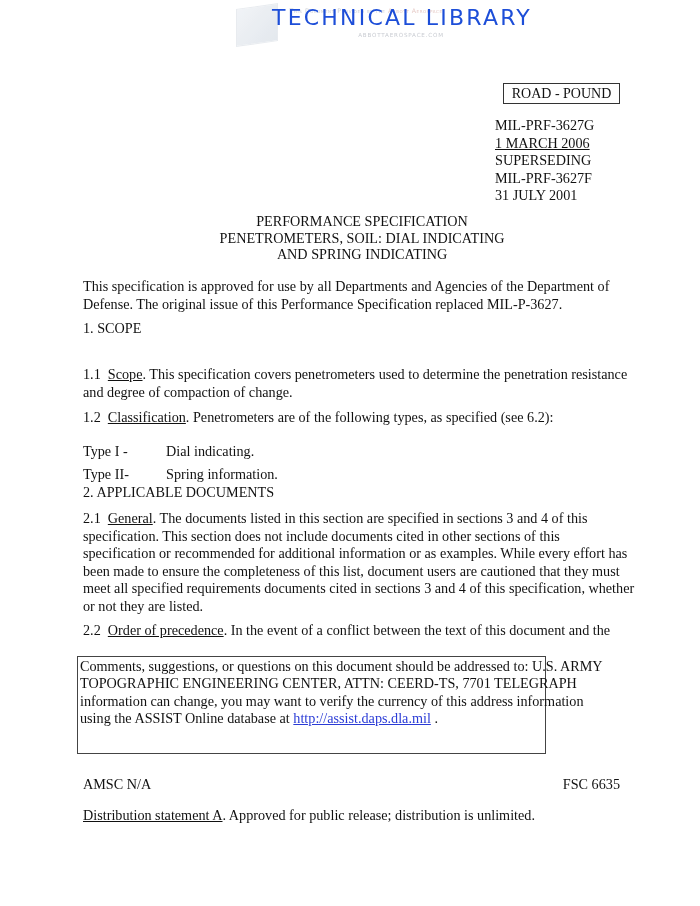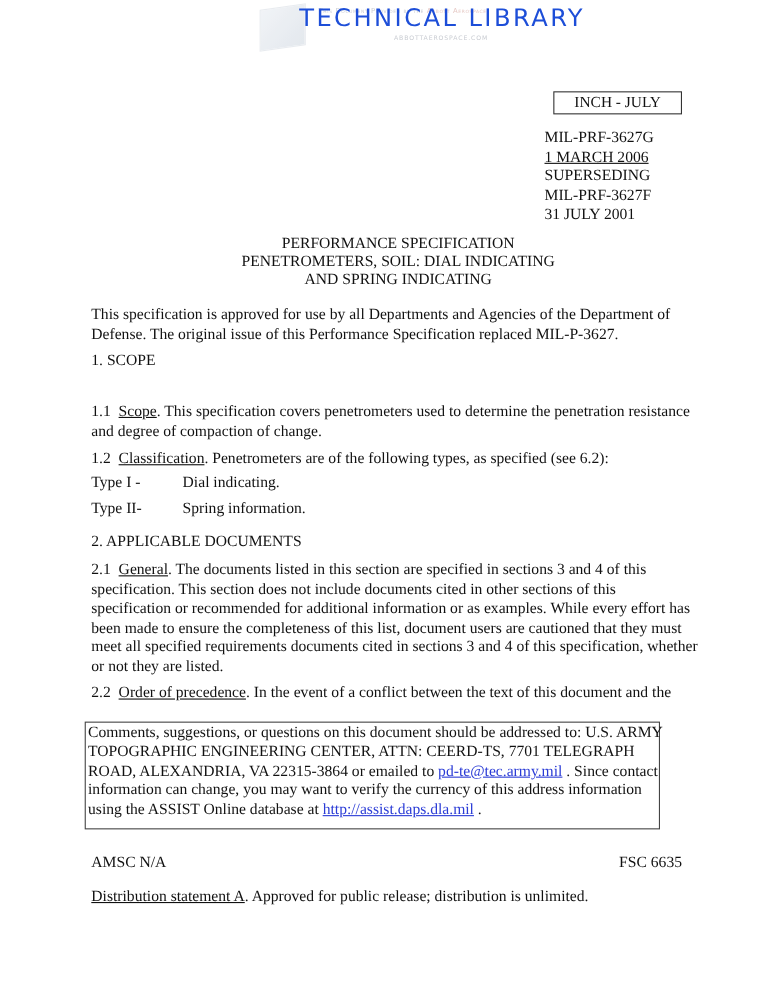--- a/index.html
+++ b/index.html
@@ -105,7 +105,7 @@
   <div class="wm-line3">ABBOTTAEROSPACE.COM</div>
 </div>
 
-<div class="abs ip-box">INCH - JULY</div>
+<div class="abs ip-box">ROAD - POUND</div>
 
 <div class="abs doc-id">
   <div>MIL-PRF-3627G</div>

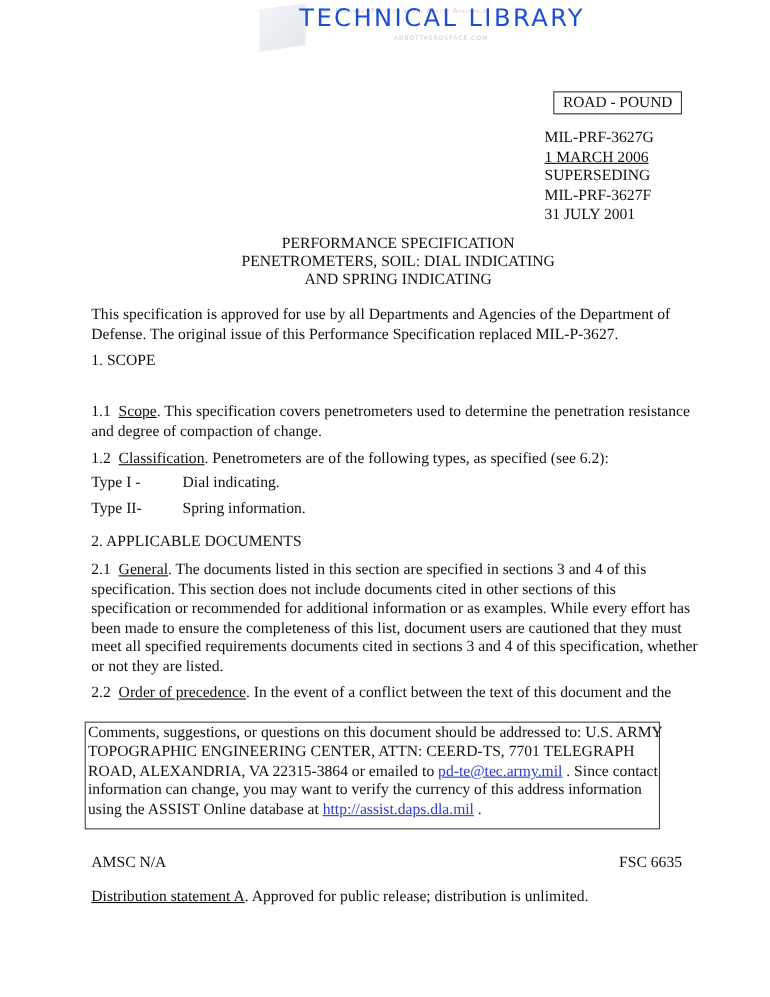--- a/index.html
+++ b/index.html
@@ -77,7 +77,7 @@
     .line { white-space: nowrap; }
 
     .type-row {
-      left: 83px; width: 400px; white-space: nowrap;
+      left: 83px; width: 400px; white-space: nowrap; margin-top: 12px;
     }
     .type-row .t-label { display: inline-block; width: 83px; }
 

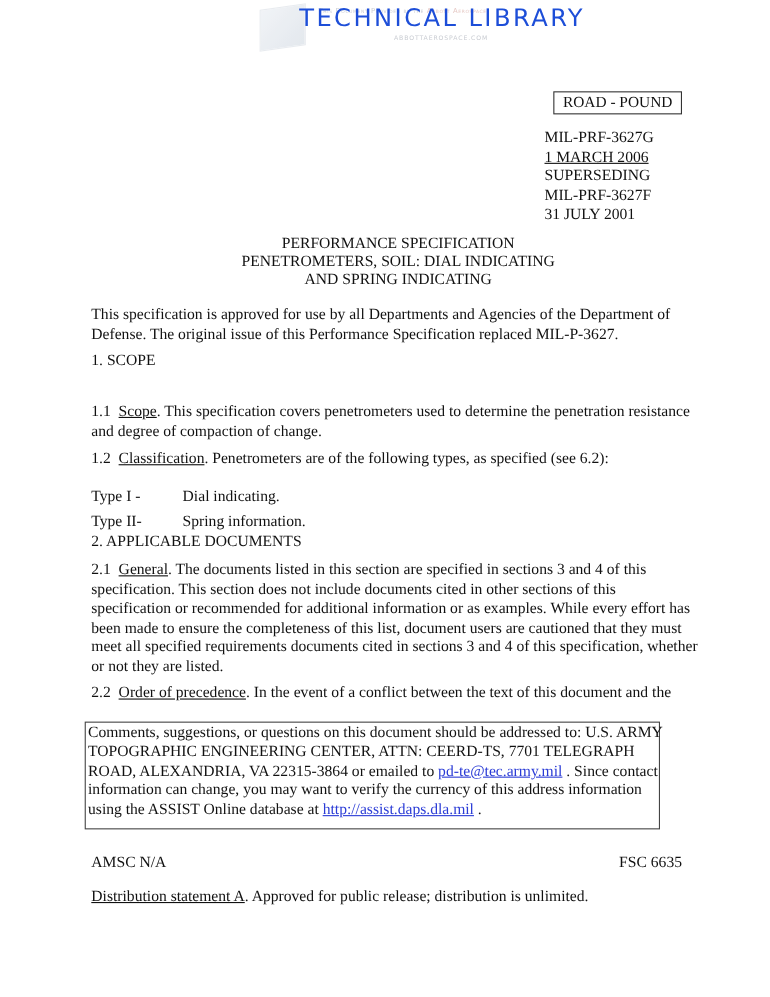--- a/index.html
+++ b/index.html
@@ -82,7 +82,7 @@
     .type-row .t-label { display: inline-block; width: 83px; }
 
     .comment-box {
-      left: 77px; top: 656px; width: 523px; height: 98px;
+      left: 77px; top: 656px; width: 469px; height: 98px;
       border: 1.5px solid #444;
       box-sizing: border-box;
       padding: 1px 16px 0 2px;

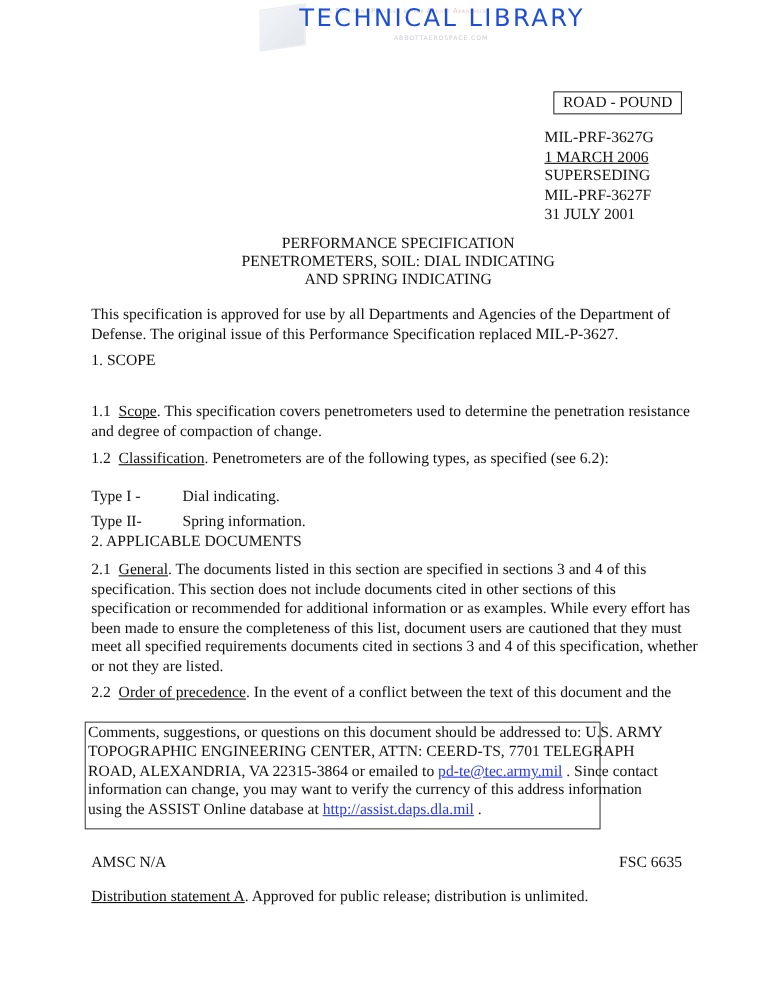--- a/index.html
+++ b/index.html
@@ -162,7 +162,6 @@
 <div class="abs comment-box">
   <div class="line">Comments, suggestions, or questions on this document should be addressed to:  U.S. ARMY</div>
   <div class="line">TOPOGRAPHIC ENGINEERING CENTER, ATTN:  CEERD-TS, 7701 TELEGRAPH</div>
-  <div class="line"><span>ROAD, ALEXANDRIA, VA 22315-3864 or emailed to </span><a class="link" href="#">pd-te@tec.army.mil</a><span> .  Since contact</span></div>
   <div class="line">information can change, you may want to verify the currency of this address information</div>
   <div class="line"><span>using the ASSIST Online database at </span><a class="link" href="#">http://assist.daps.dla.mil</a><span> .</span></div>
 </div>

